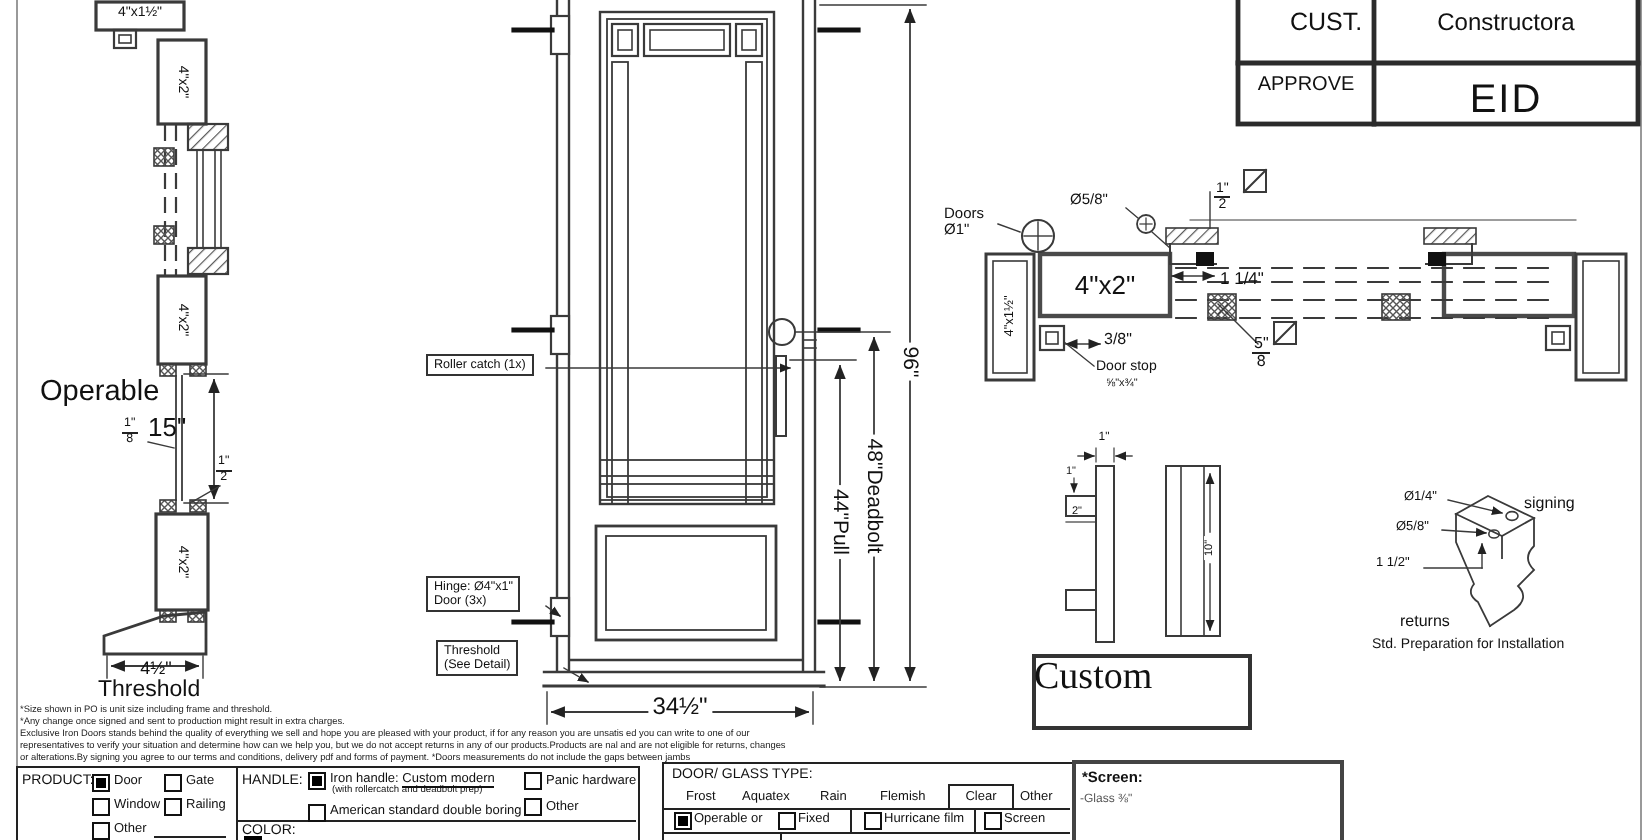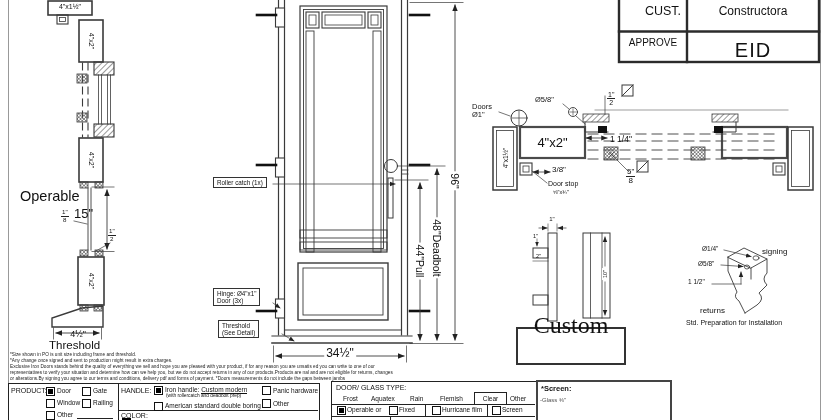--- a/index.html
+++ b/index.html
@@ -290,7 +290,7 @@
   <div class="abs" style="left:533px;top:233px;font-size:5.5px">1"</div>
   <div class="abs" style="left:536px;top:253px;font-size:5.5px">2"</div>
   <div class="rr dimtxt" style="left:605px;top:274px;font-size:5.5px">10"</div>
-  <div class="abs" style="left:517px;top:312px;width:108px;text-align:center;font-size:24px;font-family:'Liberation Serif',serif">Custom</div>
+  <div class="abs" style="left:517px;top:328px;width:108px;font-size:19px;font-family:'Liberation Serif',serif">Custom</div>
 
   <div class="abs f65" style="left:702px;top:245px">Ø1/4"</div>
   <div class="abs f65" style="left:698px;top:260px">Ø5/8"</div>

